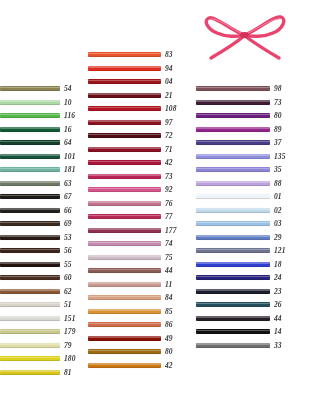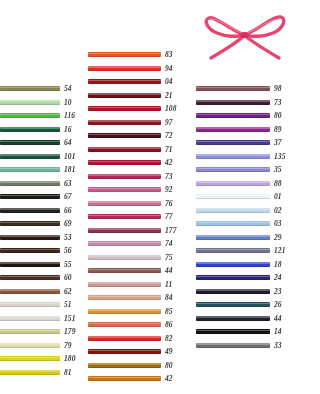--- a/index.html
+++ b/index.html
@@ -264,10 +264,6 @@
         <span class="code">86</span>
       </div>
       <div class="swatch-row">
-        <div class="ribbon" style="background: rgb(207, 43, 32);"></div>
-        <span class="code">82</span>
-      </div>
-      <div class="swatch-row">
         <div class="ribbon" style="background: rgb(138, 17, 8);"></div>
         <span class="code">49</span>
       </div>

